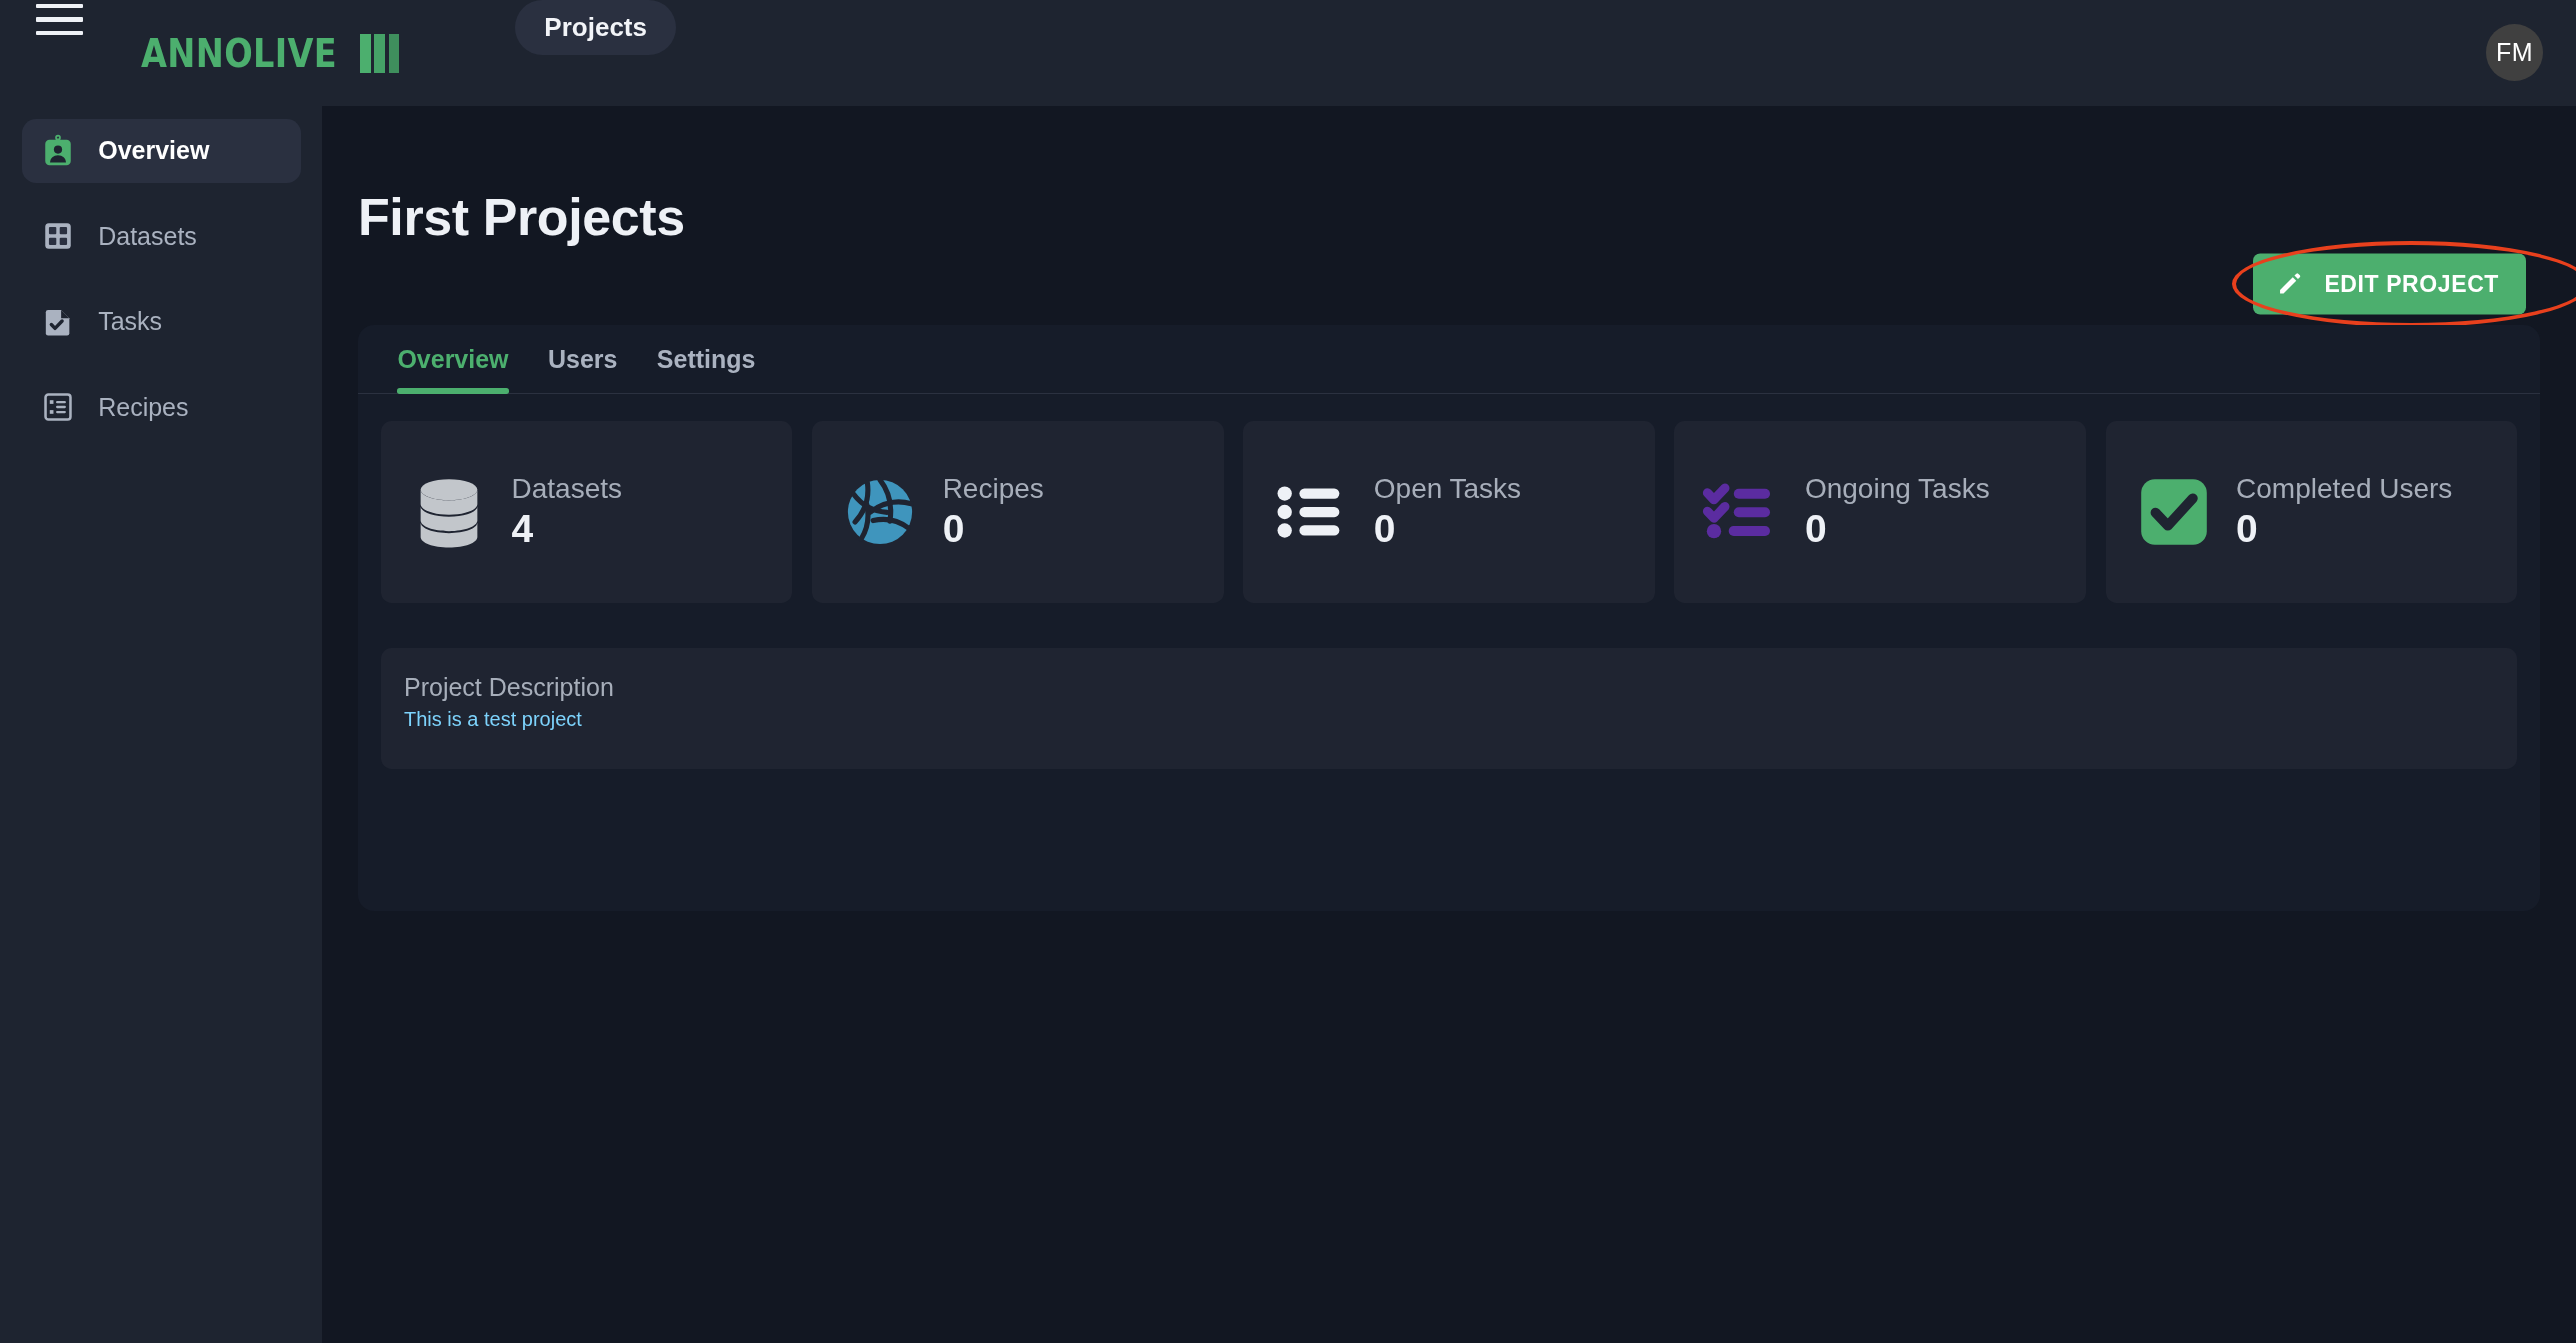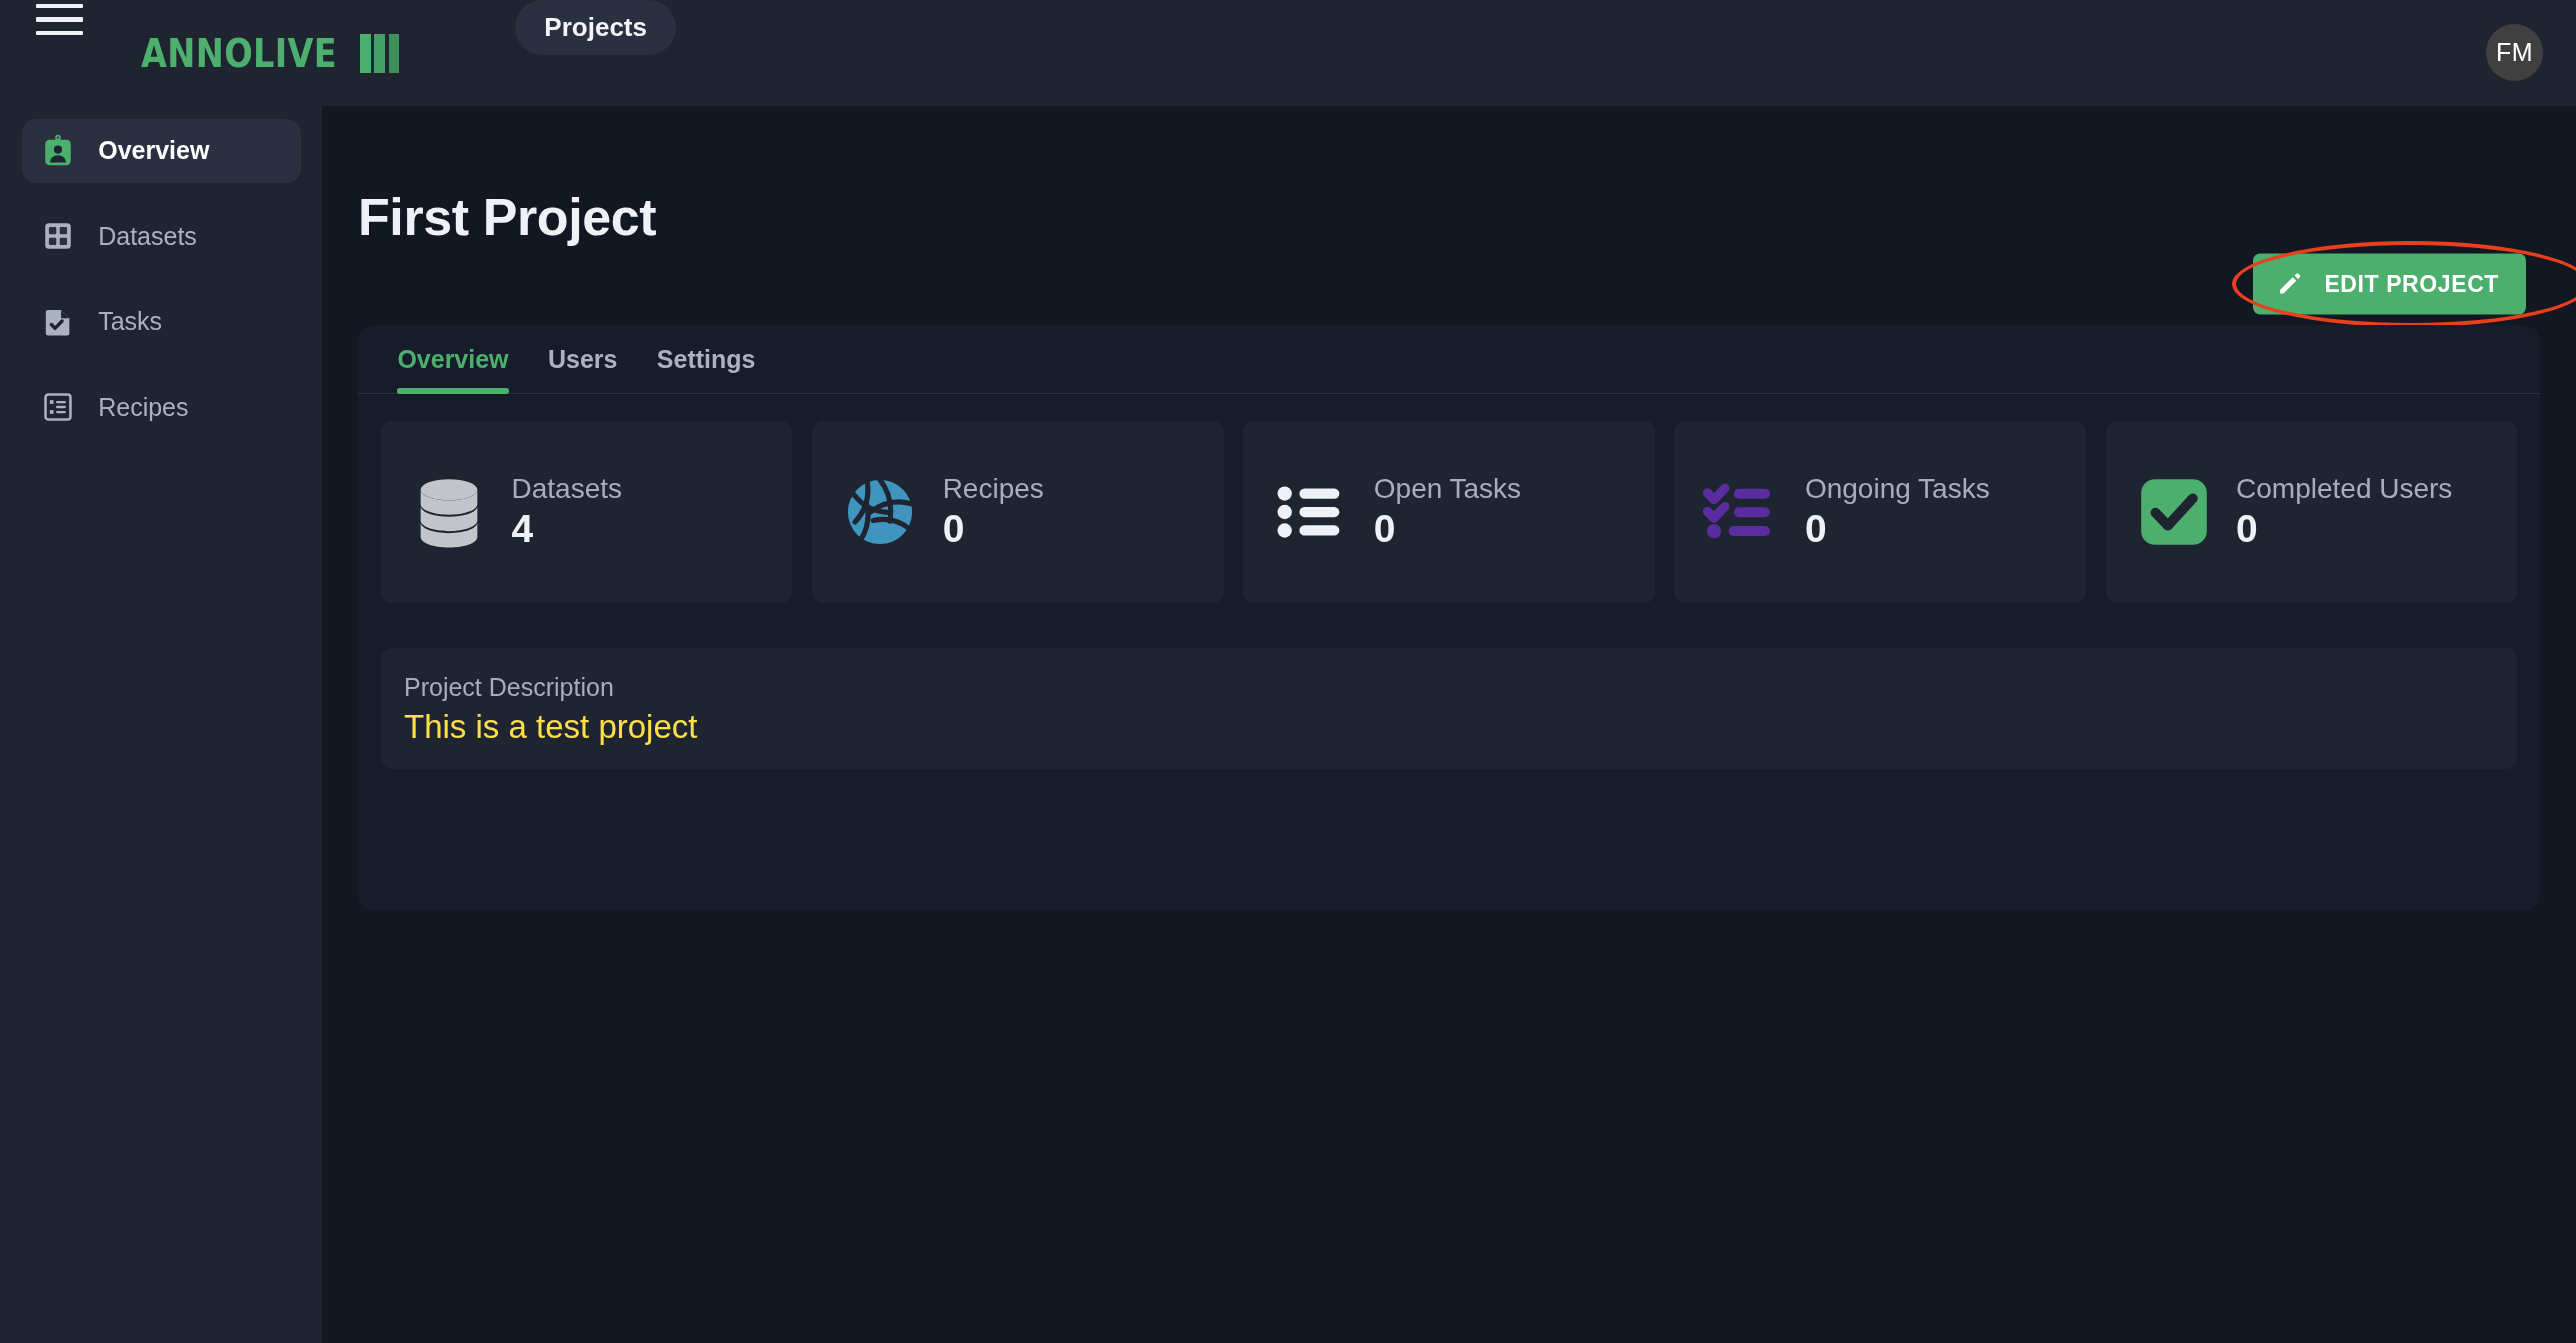--- a/index.html
+++ b/index.html
@@ -244,7 +244,7 @@
 
 <div class="main">
 
-  <div class="page-title">First Project</div>
+  <div class="page-title">First Projects</div>
 
   <button class="edit-btn">
     <svg viewBox="0 0 24 24">

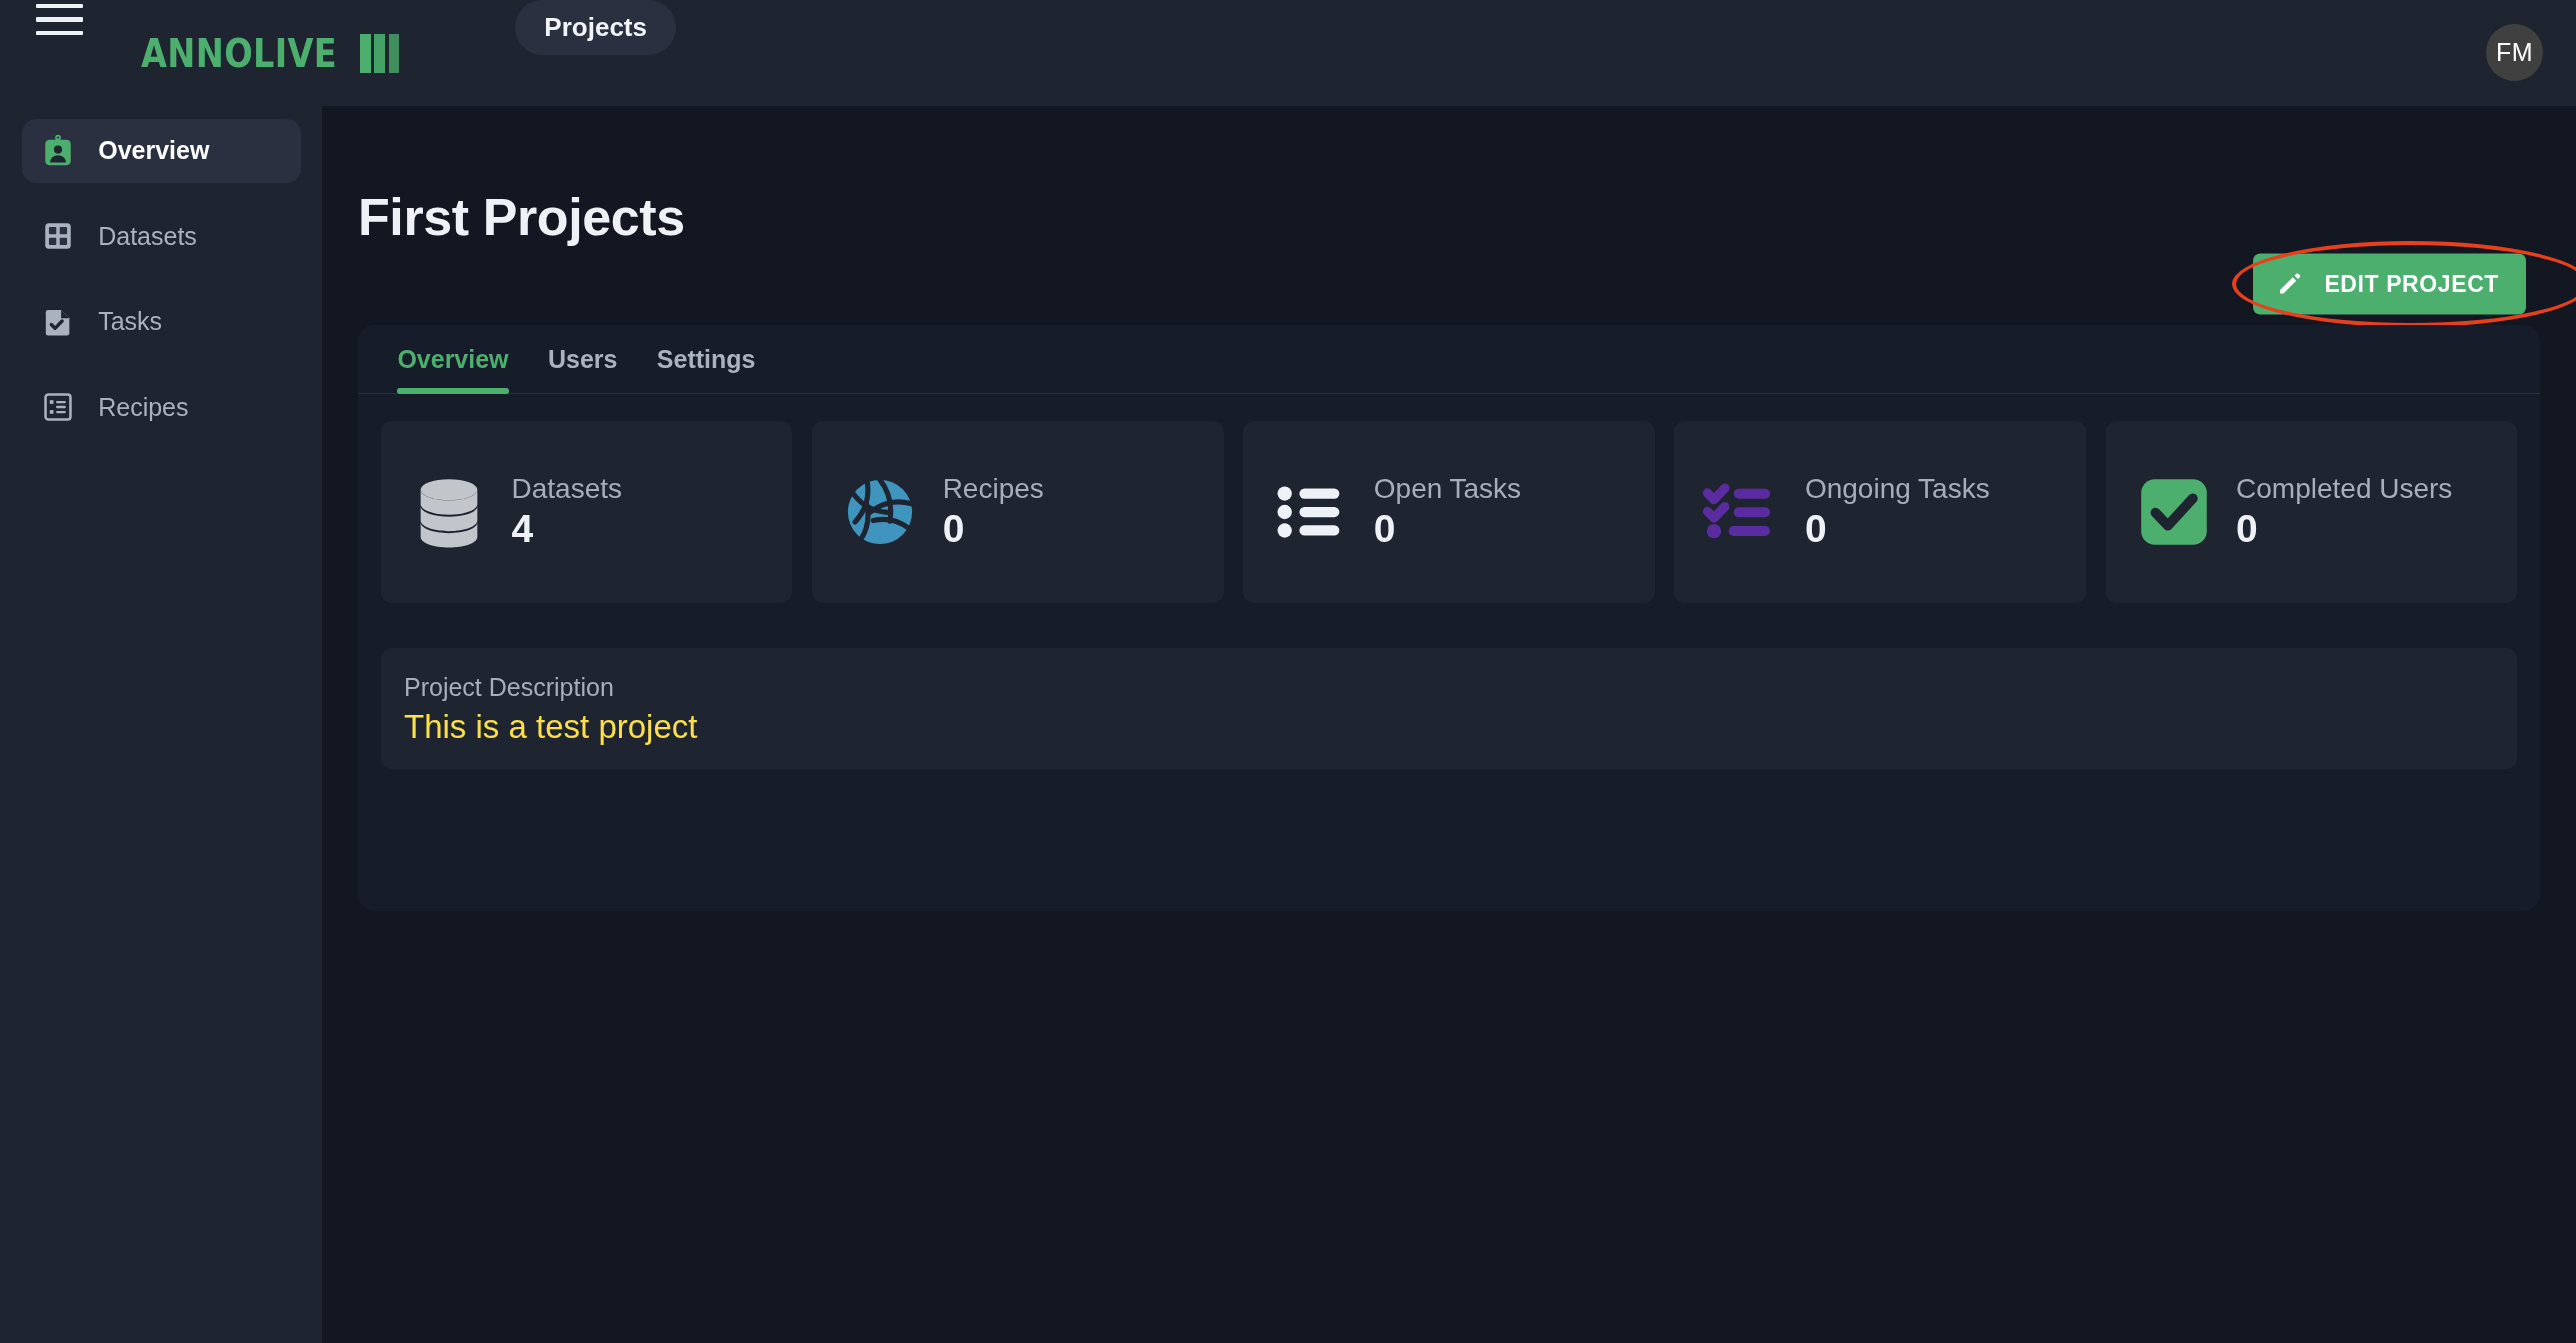--- a/index.html
+++ b/index.html
@@ -162,7 +162,7 @@
     padding: 25px 0 0 23px;
   }
   .desc-label { font-size: 25px; color: #a7aeba; }
-  .desc-value { font-size: 33px; color: #fde047; margin-top: 6.3px; }
+  .desc-value { font-size: 20px; color: #7dd3fc; margin-top: 6.3px; }
 </style>
 </head>
 <body>

